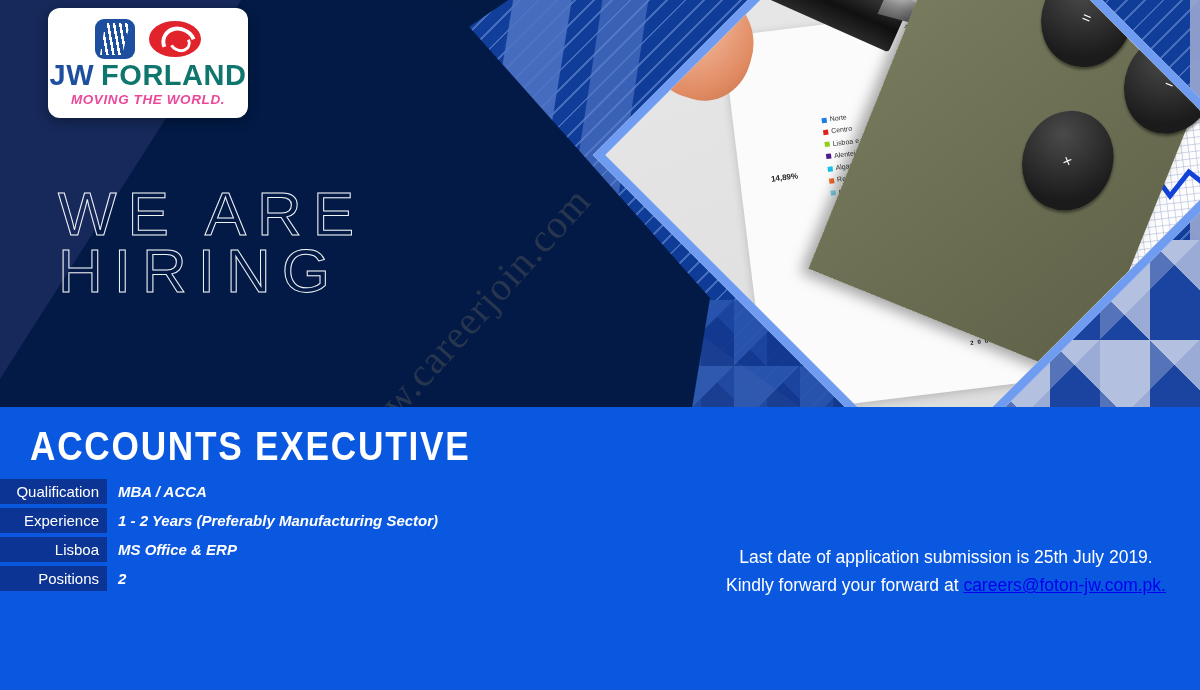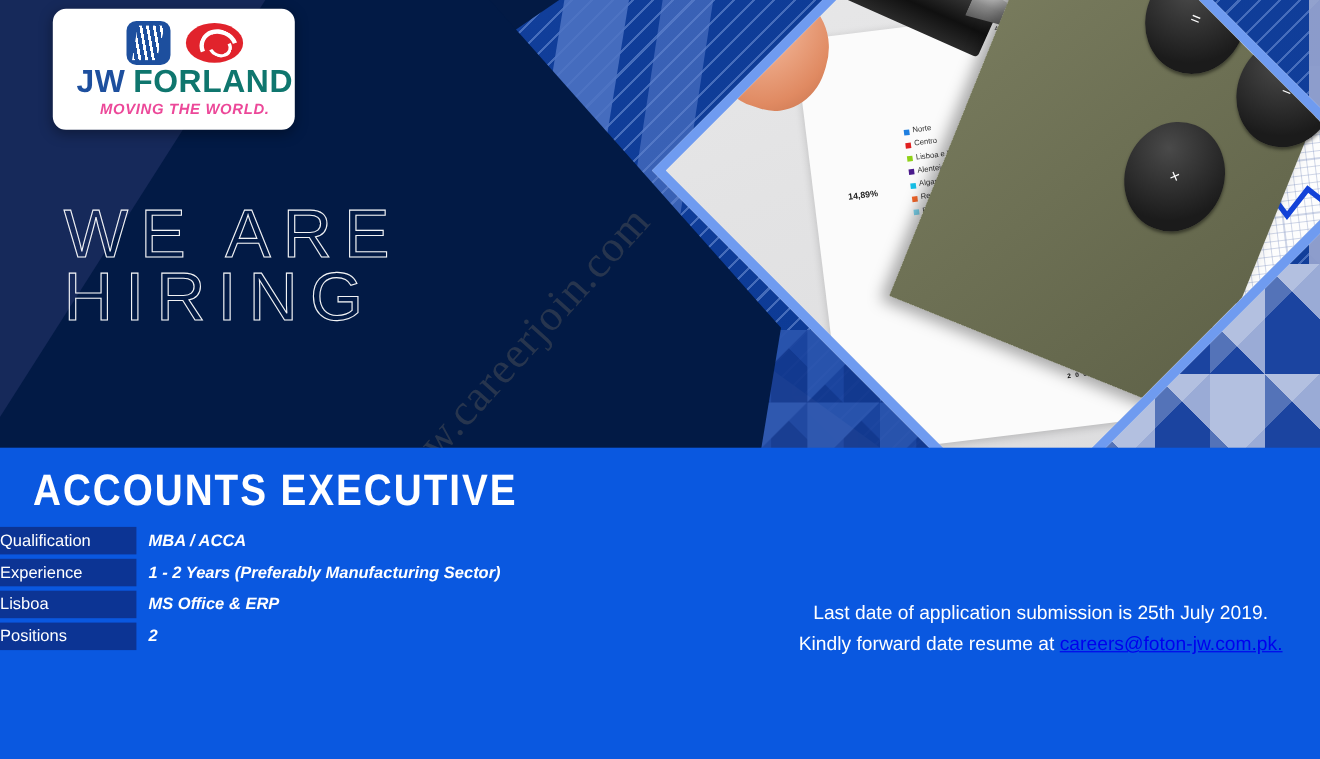--- a/index.html
+++ b/index.html
@@ -174,7 +174,6 @@
     box-shadow:0 3px 12px rgba(0,0,0,.35);
     display:flex;flex-direction:column;align-items:center;justify-content:center;
     gap:2px;
-    padding-left:20px;
   }
   .logo-row{display:flex;align-items:center;gap:14px;}
   .mark-blue{

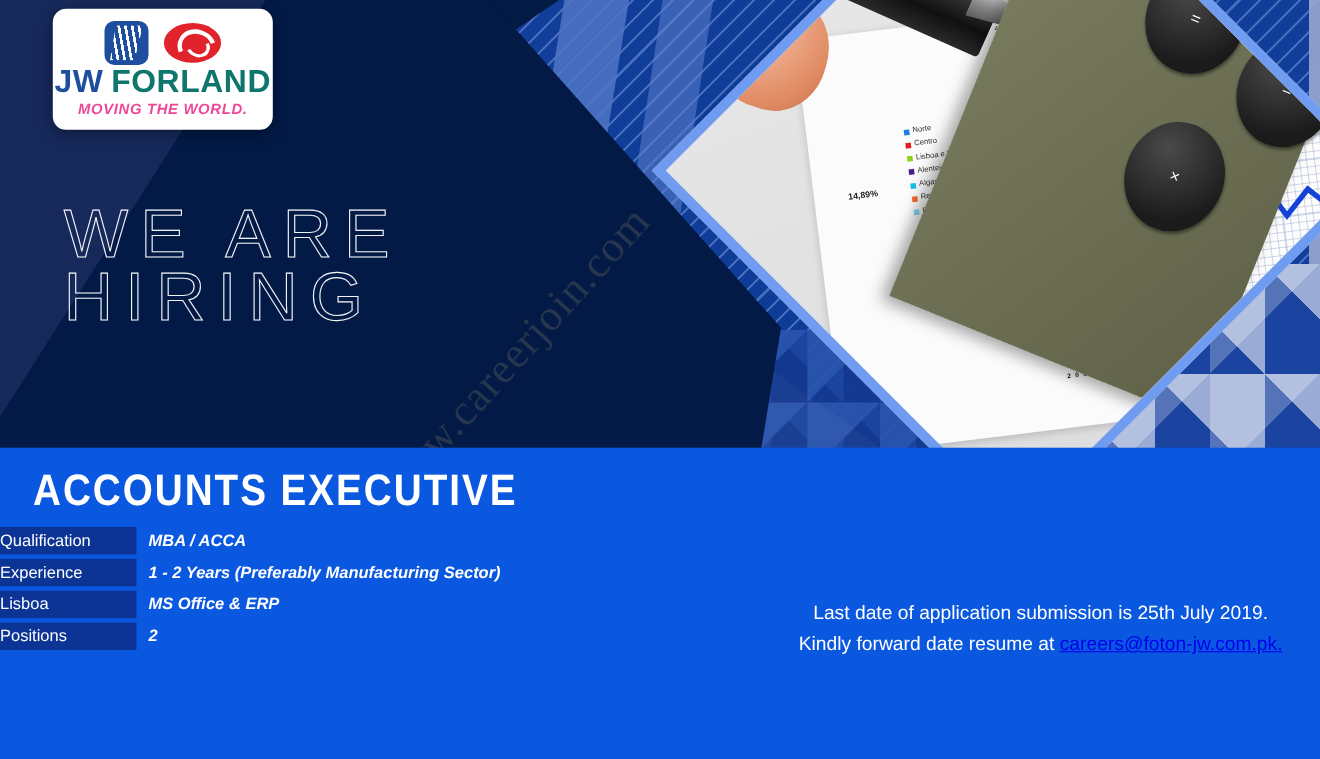--- a/index.html
+++ b/index.html
@@ -241,9 +241,9 @@
   .rows{position:absolute;left:0;top:479px;width:560px;}
   .row{display:flex;align-items:center;height:25px;margin-bottom:4px;}
   .row .lbl{
-    width:124px;background:#0c3494;color:#fff;
+    width:107px;background:#0c3494;color:#fff;
     font-size:15px;height:25px;line-height:25px;
-    text-align:left;padding-right:8px;box-sizing:border-box;
+    text-align:right;padding-right:8px;box-sizing:border-box;
   }
   .row .val{
     color:#fff;font-size:15px;font-weight:700;padding-left:11px;

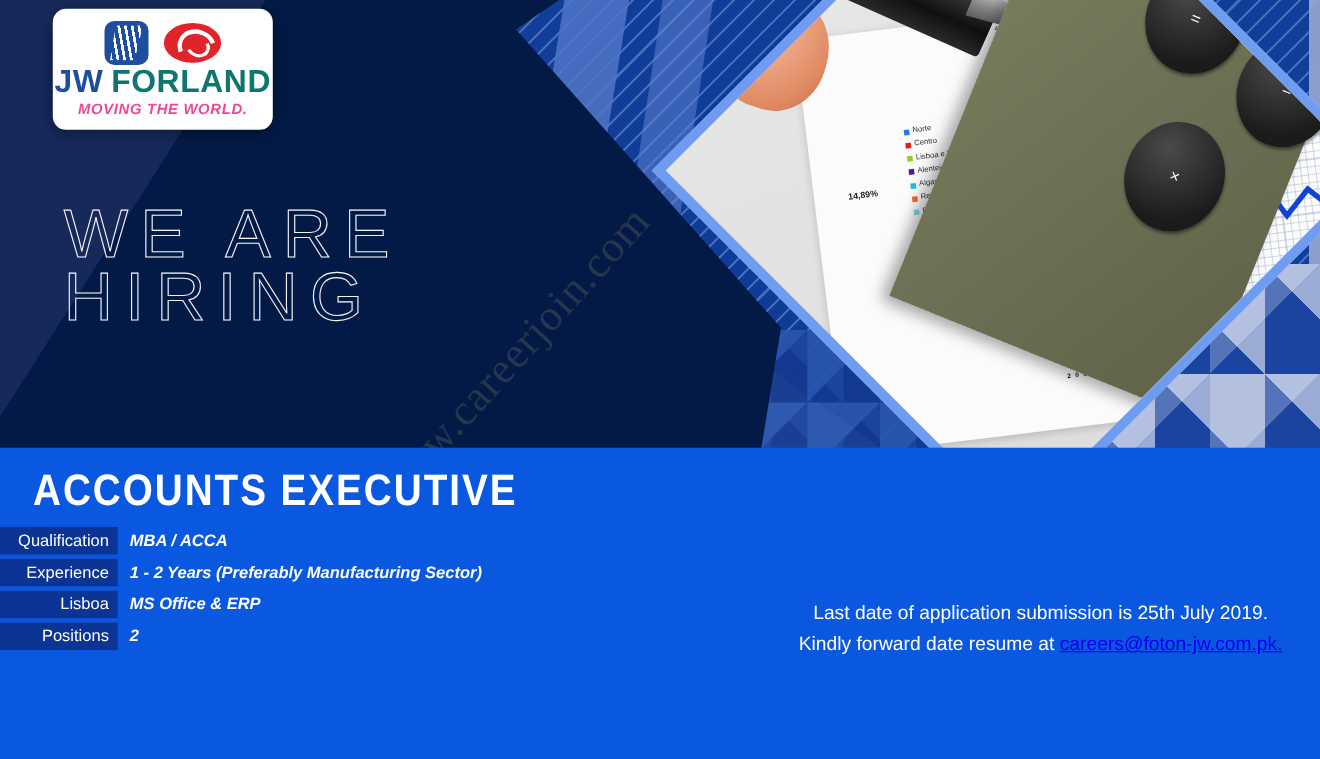--- a/index.html
+++ b/index.html
@@ -415,7 +415,7 @@
   <div class="contact">
     <div>Last date of application submission is 25th July 2019.</div>
     <div>
-      <span>Kindly forward date resume at </span><a class="mail" href="#">careers@foton-jw.com.pk.</a>
+      <span>Kindly forward your forward at </span><a class="mail" href="#">careers@foton-jw.com.pk.</a>
     </div>
   </div>
 

